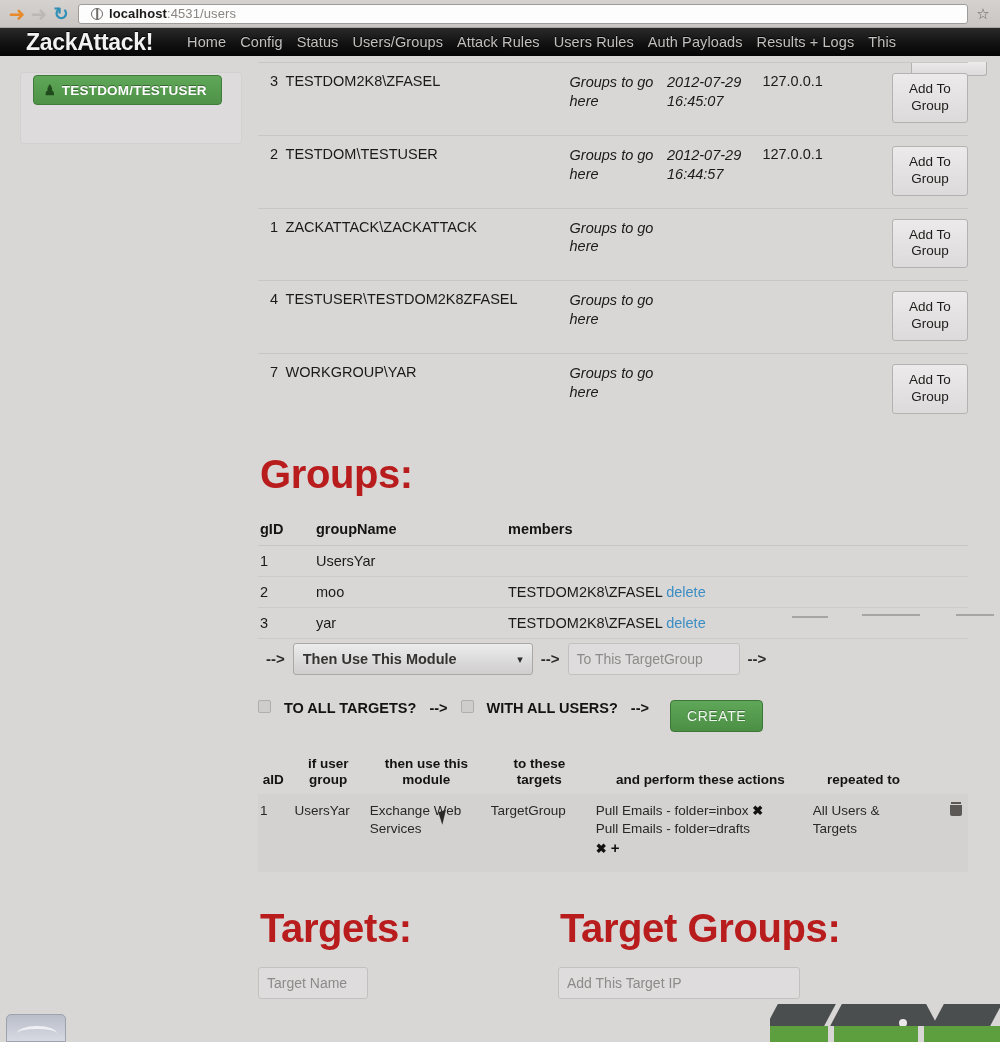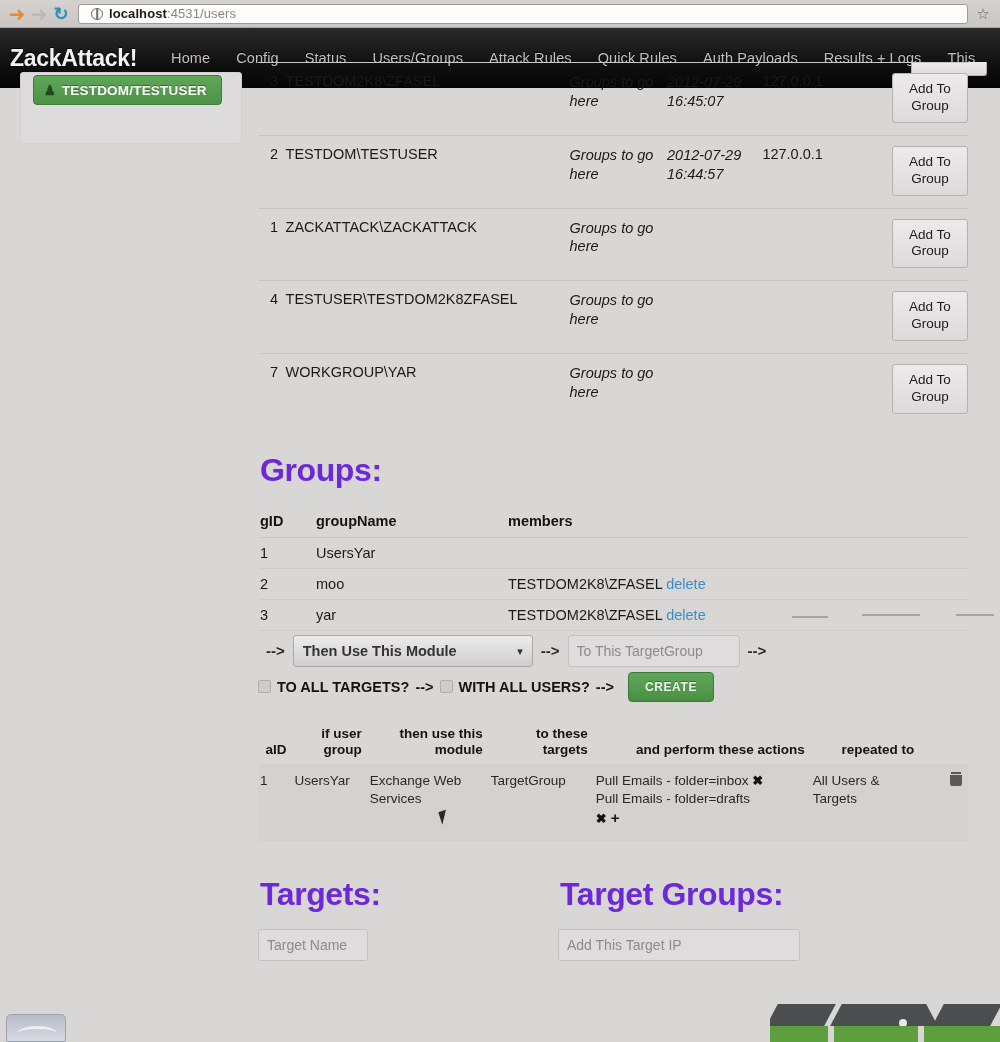--- a/index.html
+++ b/index.html
@@ -70,10 +70,10 @@
   
   .appnav {
     position: absolute; top: 28px; left: 0;
-    width: 1000px; height: 60px;
+    width: 1000px; height: 28px;
     background: linear-gradient(#2b2a2a, #111010 60%, #050505);
     display: flex; align-items: center;
-    padding-left: 10px;
+    padding-left: 26px;
   }
   .brand {
     color: #f2f2f2; font-size: 23px; font-weight: bold;

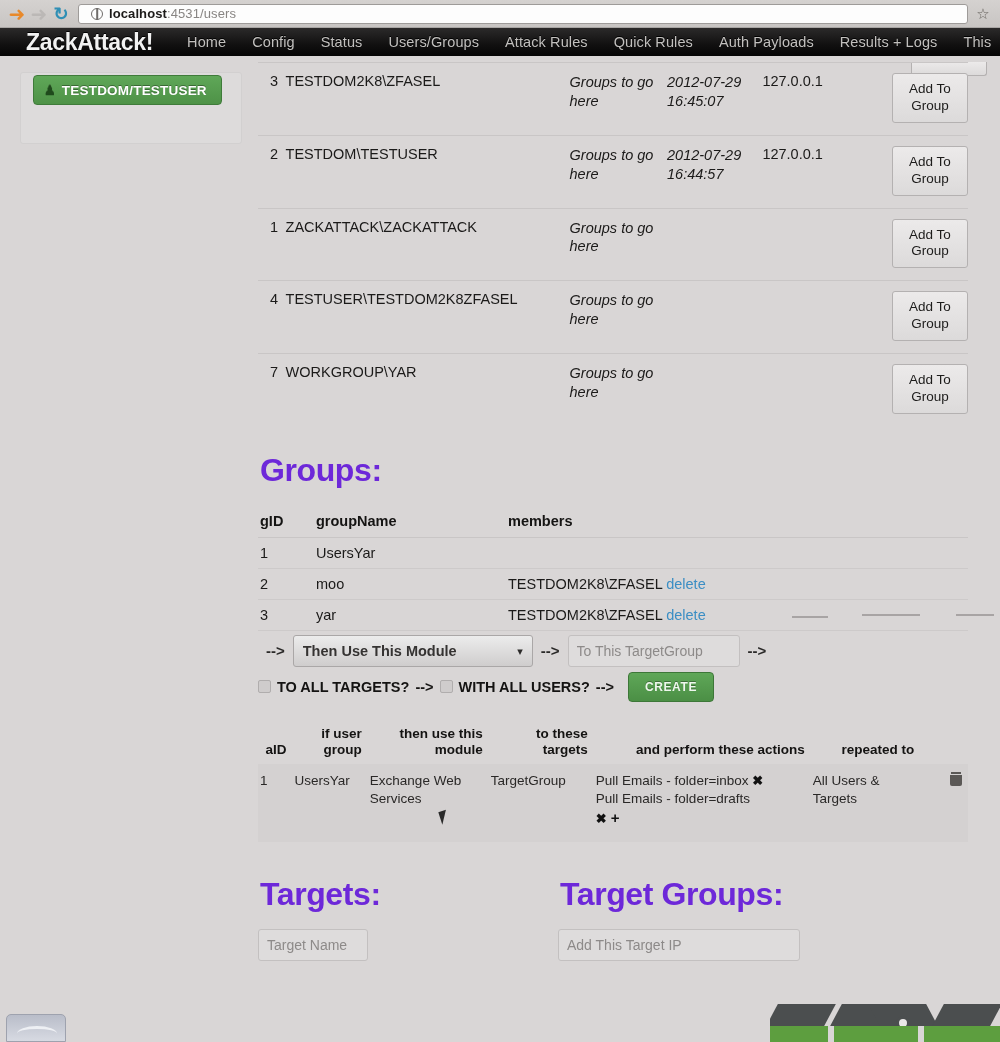--- a/index.html
+++ b/index.html
@@ -80,7 +80,7 @@
     letter-spacing: -.3px; margin-right: 34px;
     text-shadow: 0 -1px 0 #000;
   }
-  .navlinks { display: flex; align-items: flex-end; gap: 26px; }
+  .navlinks { display: flex; align-items: flex-end; gap: 14px; }
   .navlink {
     color: #c2c0be; font-size: 14.5px; letter-spacing: .1px;
     text-shadow: 0 -1px 0 #000; white-space: nowrap; cursor: pointer;

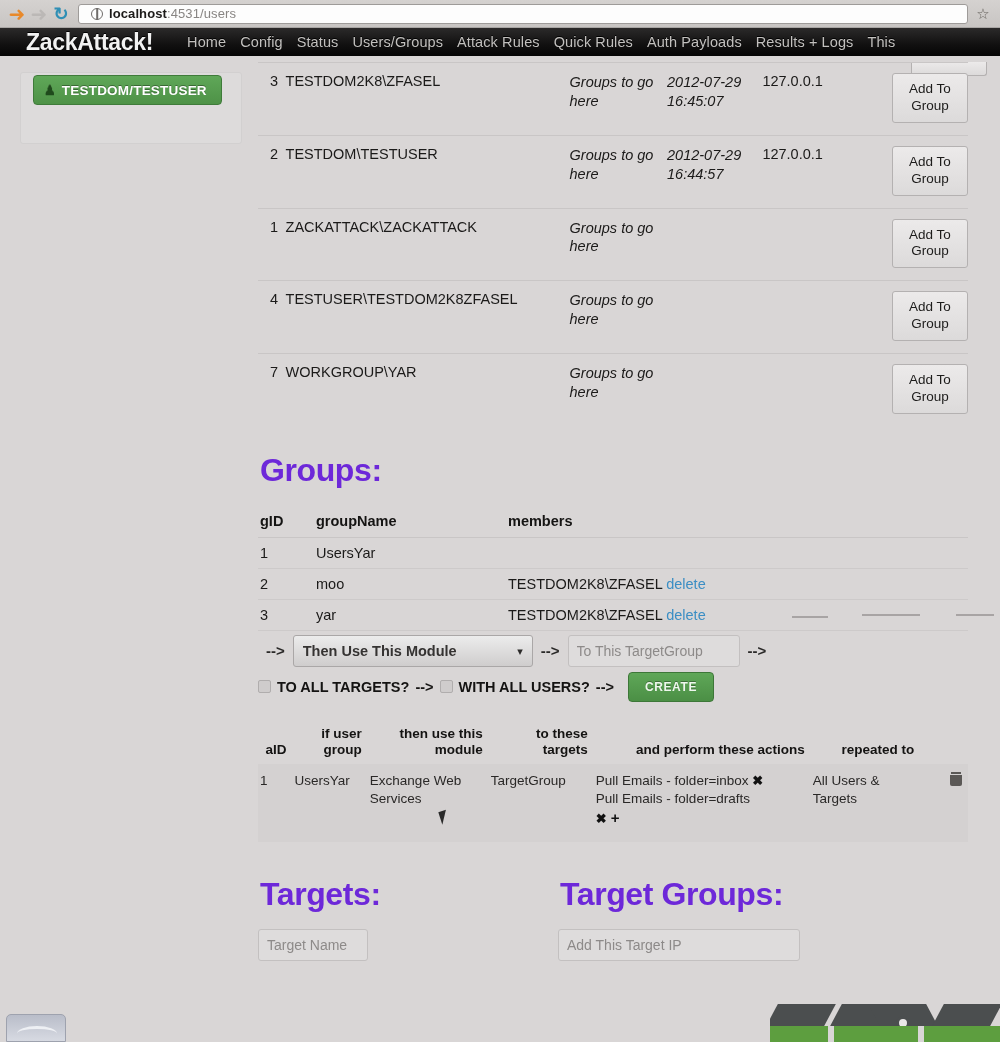--- a/index.html
+++ b/index.html
@@ -359,7 +359,7 @@
       <span class="navlink">Status</span>
       <span class="navlink">Users/Groups</span>
       <span class="navlink">Attack Rules</span>
-      <span class="navlink">Quick Rules</span>
+      <span class="navlink">Users Rules</span>
       <span class="navlink">Auth Payloads</span>
       <span class="navlink">Results + Logs</span>
       <span class="navlink">This</span>

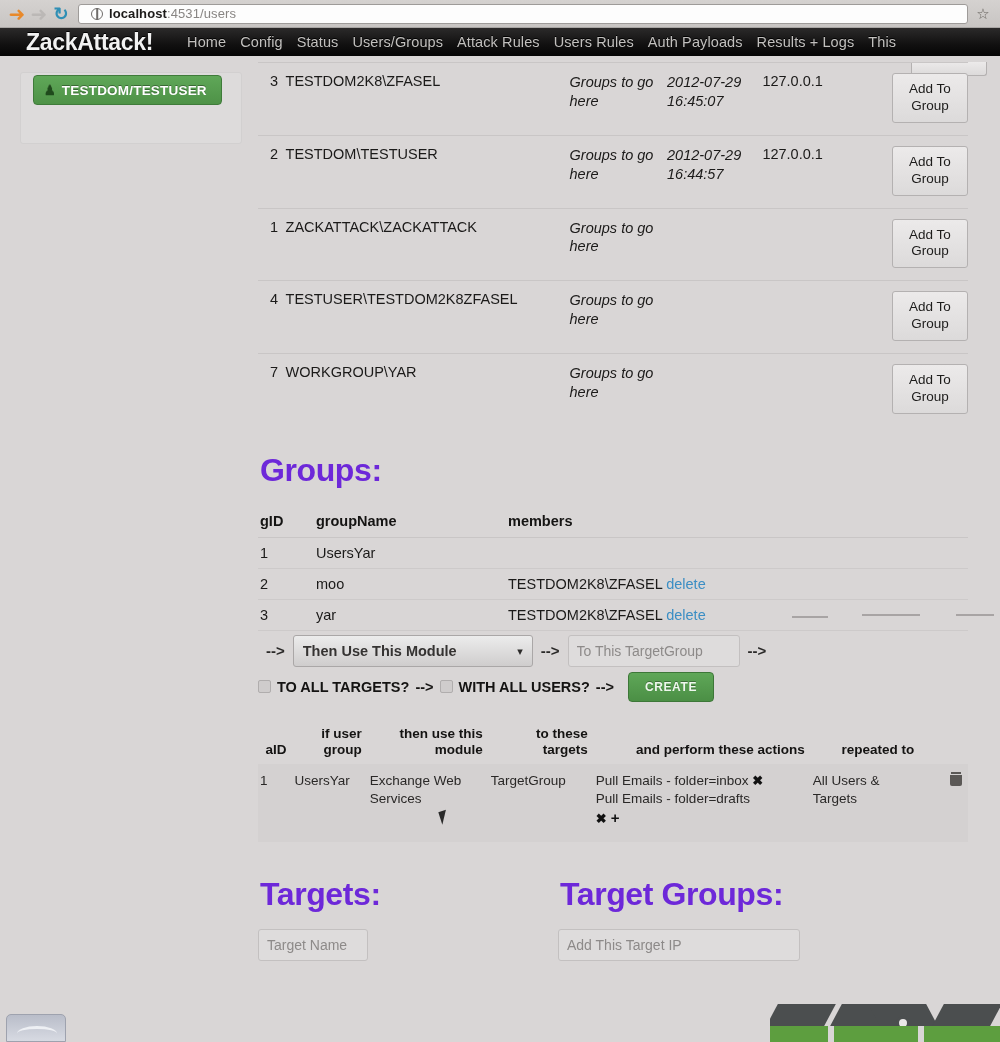--- a/index.html
+++ b/index.html
@@ -151,8 +151,8 @@
   
   h2.sec {
     margin: 26px 0 16px 2px;
-    font-size: 32px; font-weight: bold;
-    color: #6d28d9; letter-spacing: -.4px;
+    font-size: 40px; font-weight: bold;
+    color: #b91c1c; letter-spacing: -.4px;
   }
   h2.sec.tight { margin-top: 18px; }
 

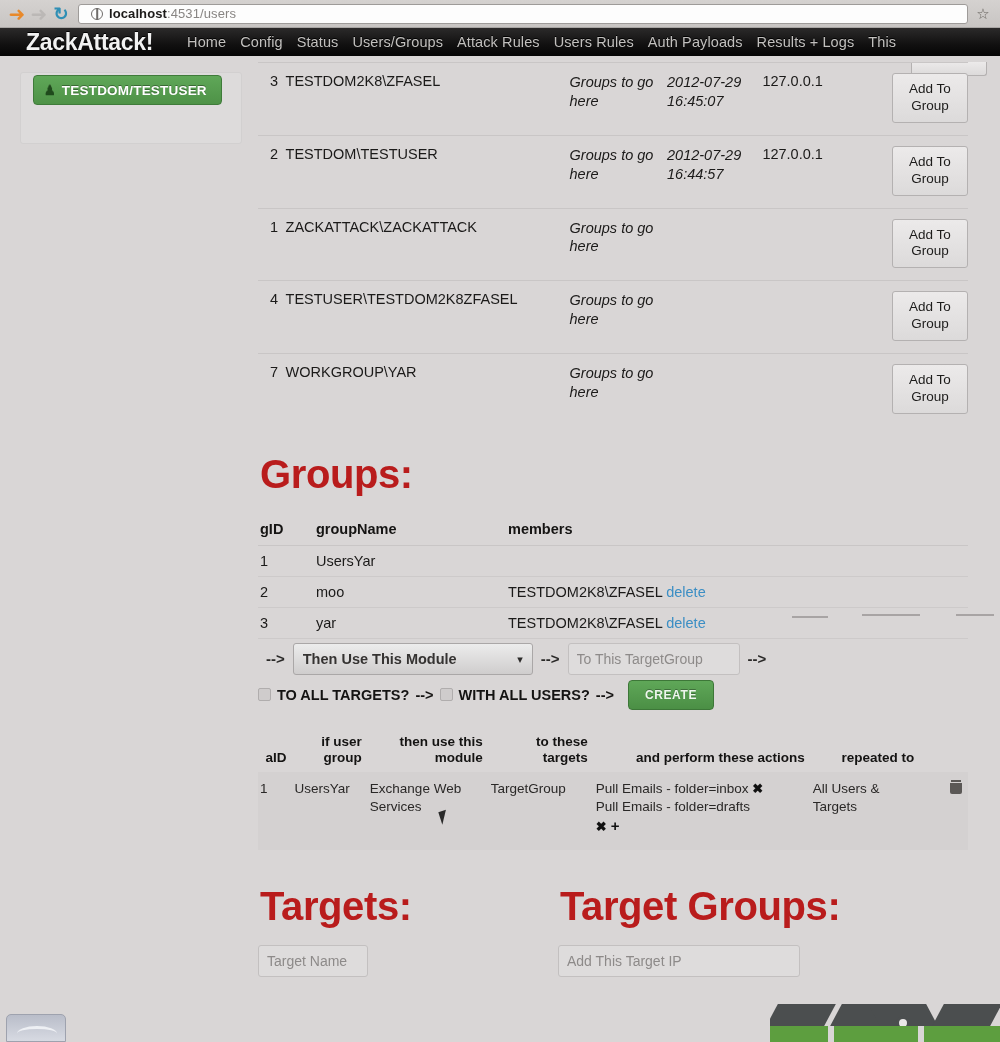--- a/index.html
+++ b/index.html
@@ -208,8 +208,8 @@
     pointer-events: none;
   }
   .optrow {
-    display: flex; align-items: center; gap: 6px;
-    margin-top: 5px;
+    display: flex; gap: 13px;
+    margin-top: 25px;
   }
   .cbx {
     width: 13px; height: 13px;

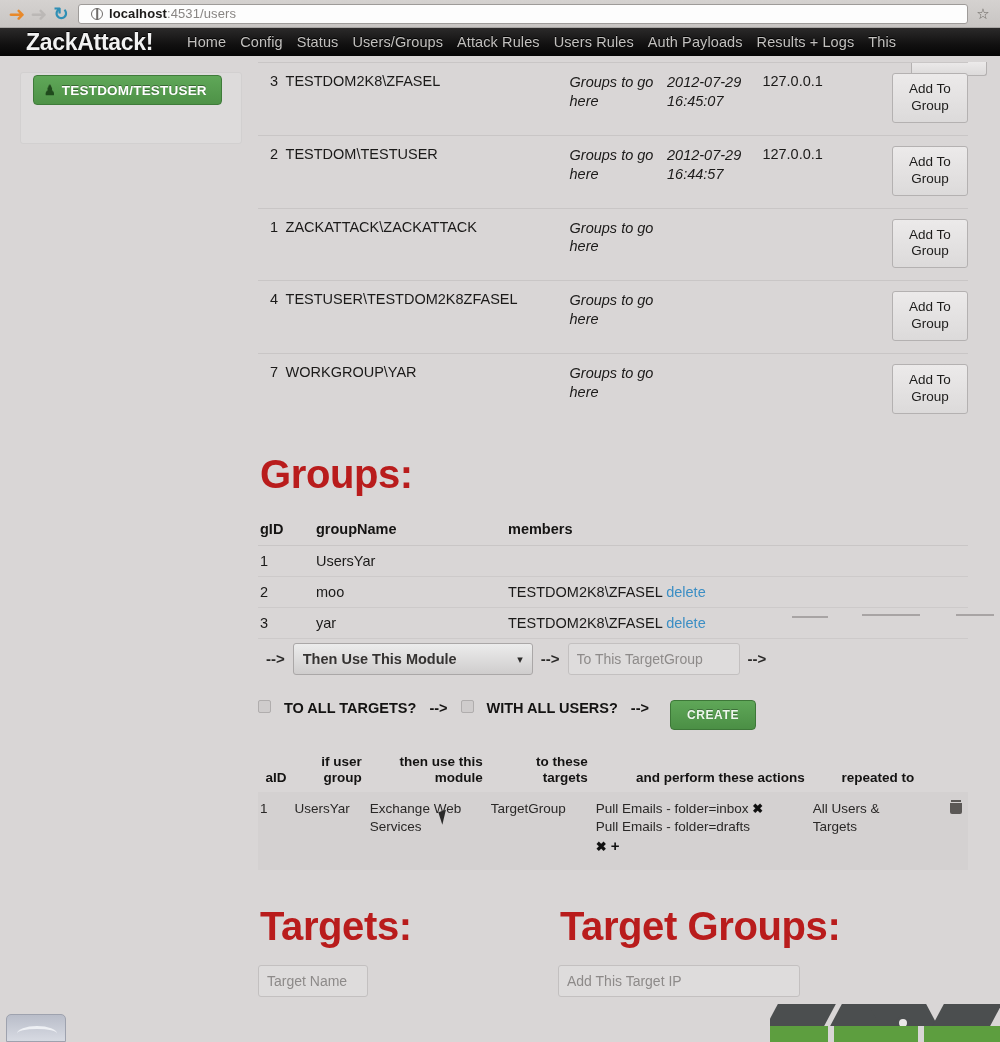--- a/index.html
+++ b/index.html
@@ -223,7 +223,7 @@
     margin-left: 8px;
     background: linear-gradient(#5fa758, #4b8f45);
     border: 1px solid #3d7738; border-radius: 4px;
-    color: #eef7ed; font-size: 12px; font-weight: bold;
+    color: #eef7ed; font-size: 14px; font-weight: normal;
     letter-spacing: .6px;
     padding: 7px 16px;
     text-shadow: 0 -1px 0 rgba(0,0,0,.3);

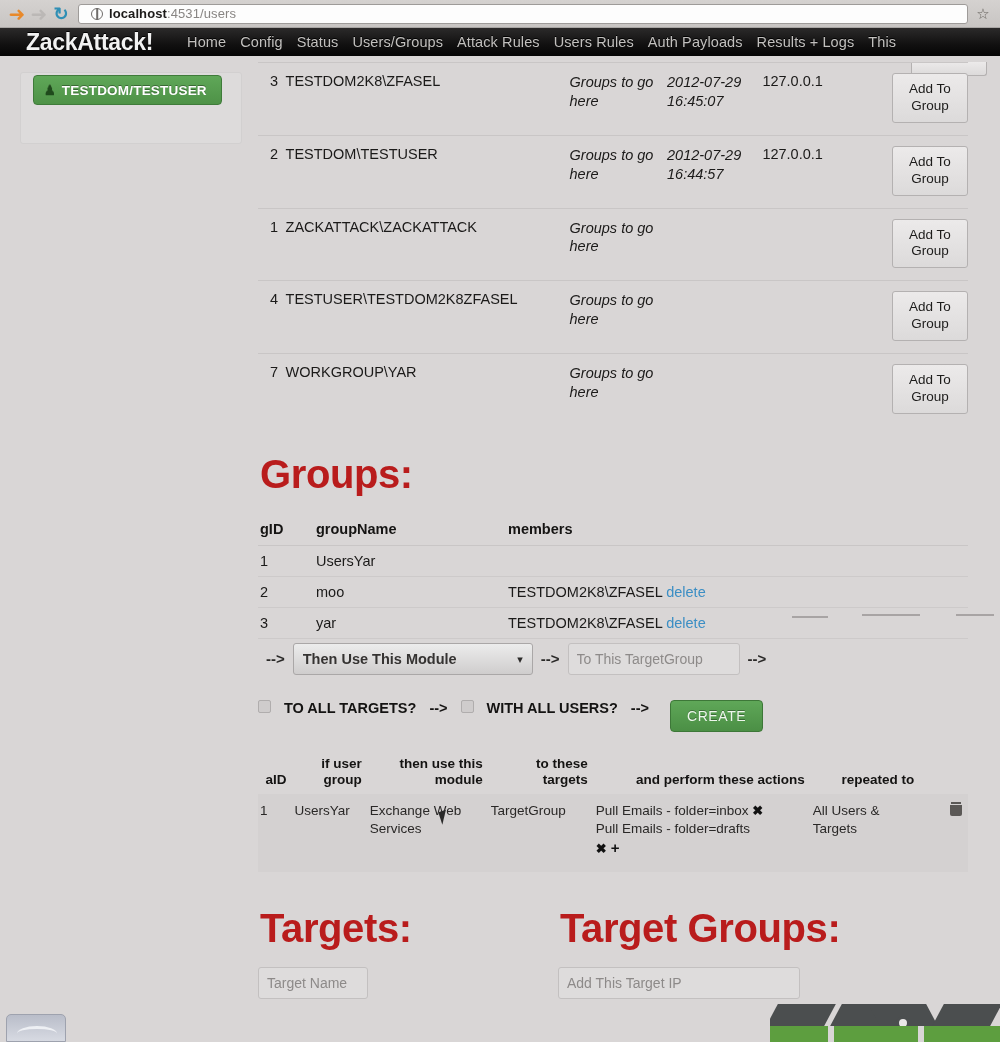--- a/index.html
+++ b/index.html
@@ -233,7 +233,7 @@
   
   .act-tbl { width: 710px; border-collapse: collapse; margin-top: 22px; }
   .act-tbl th {
-    text-align: right; font-size: 13.5px; font-weight: bold; color: #141312;
+    text-align: center; font-size: 13.5px; font-weight: bold; color: #141312;
     padding: 2px 8px 6px 0; vertical-align: bottom; line-height: 1.18;
   }
   .act-tbl tbody tr { background: #d4d1d1; }

